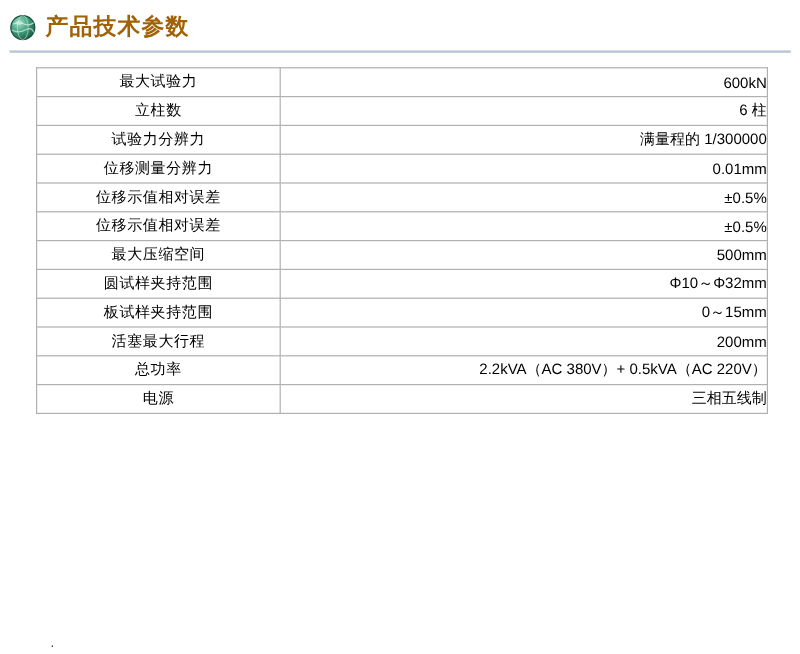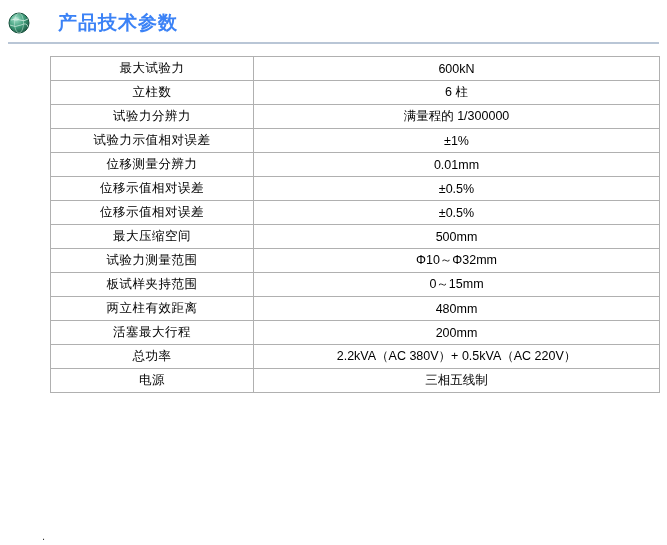--- a/index.html
+++ b/index.html
@@ -40,9 +40,8 @@
     font-size: 19px;
     font-weight: bold;
     letter-spacing: 1px;
-    color: #3b82f6;
+    color: #a16207;
     line-height: 22px;
-    margin-left: 20px;
   }
   .header-rule {
     margin: 4px 8px 0 8px;

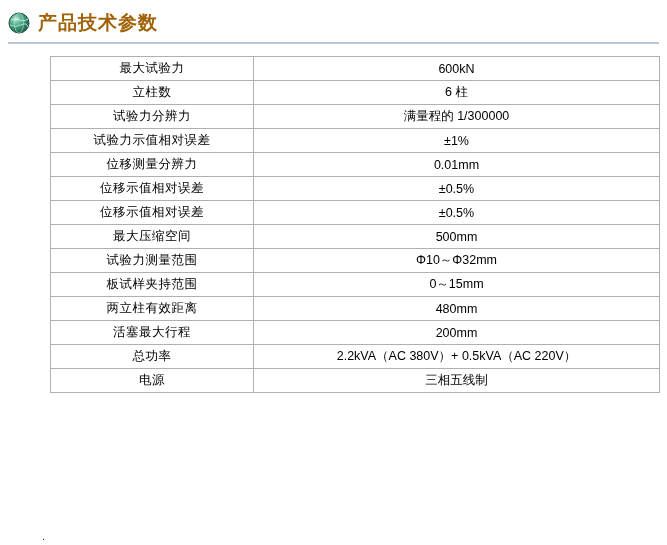--- a/index.html
+++ b/index.html
@@ -50,7 +50,6 @@
   }
   .table-wrap {
     padding: 12px 30px 0 30px;
-    margin-left: 20px;
   }
   table.spec {
     border-collapse: collapse;

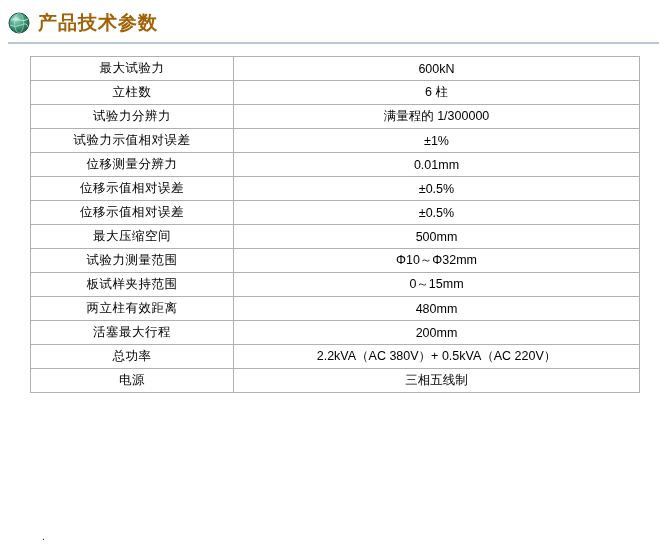--- a/index.html
+++ b/index.html
@@ -70,7 +70,7 @@
   }
   td.value {
     width: 405px;
-    text-align: center;
+    text-align: right;
     padding-left: 10px;
     font-family: "Liberation Sans", sans-serif;
   }

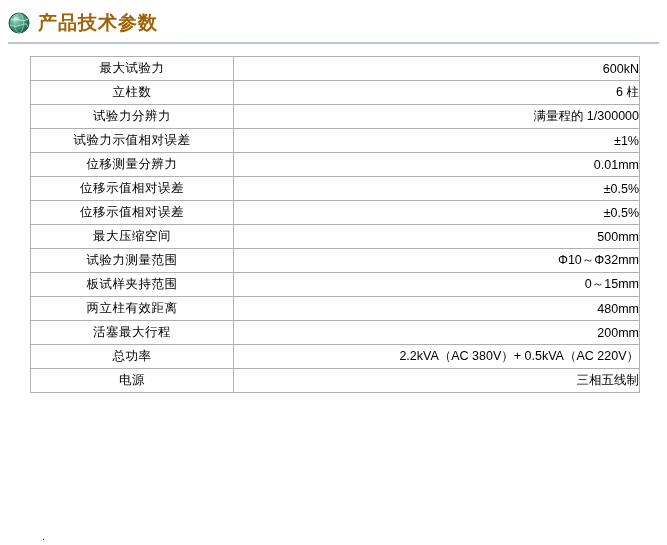--- a/index.html
+++ b/index.html
@@ -125,10 +125,6 @@
           <td class="value">满量程的 1/300000</td>
         </tr>
         <tr>
-          <td class="param">试验力示值相对误差</td>
-          <td class="value">±1%</td>
-        </tr>
-        <tr>
           <td class="param">位移测量分辨力</td>
           <td class="value">0.01mm</td>
         </tr>

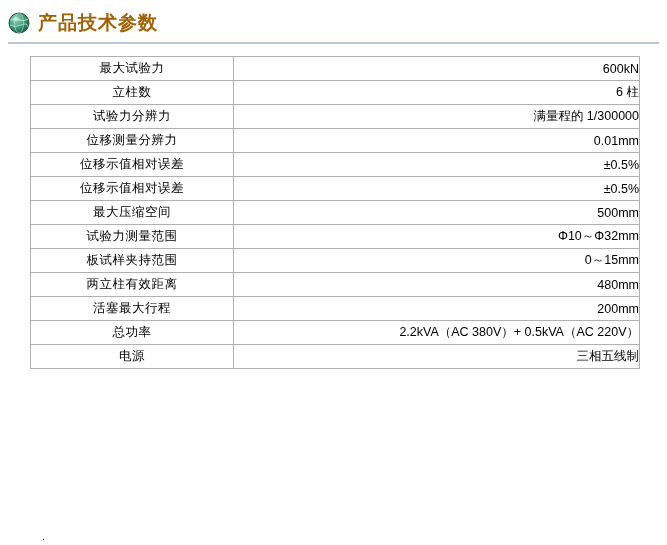--- a/index.html
+++ b/index.html
@@ -141,7 +141,7 @@
           <td class="value">500mm</td>
         </tr>
         <tr>
-          <td class="param">试验力测量范围</td>
+          <td class="param">圆试样夹持范围</td>
           <td class="value">Φ10～Φ32mm</td>
         </tr>
         <tr>

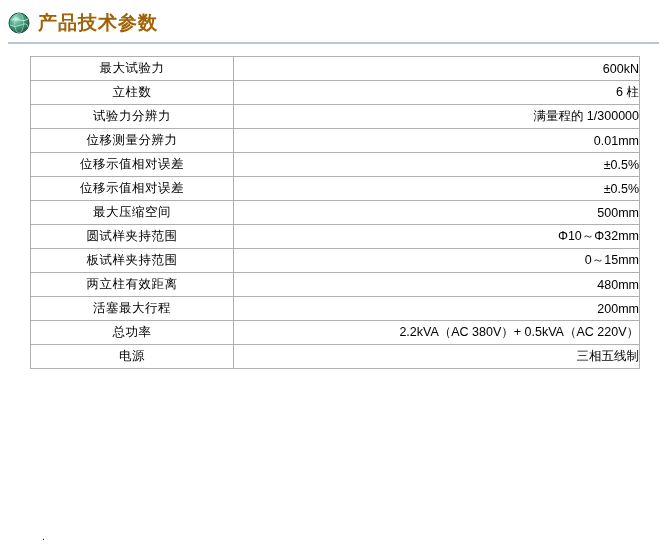--- a/index.html
+++ b/index.html
@@ -149,10 +149,6 @@
           <td class="value">0～15mm</td>
         </tr>
         <tr>
-          <td class="param">两立柱有效距离</td>
-          <td class="value">480mm</td>
-        </tr>
-        <tr>
           <td class="param">活塞最大行程</td>
           <td class="value">200mm</td>
         </tr>

